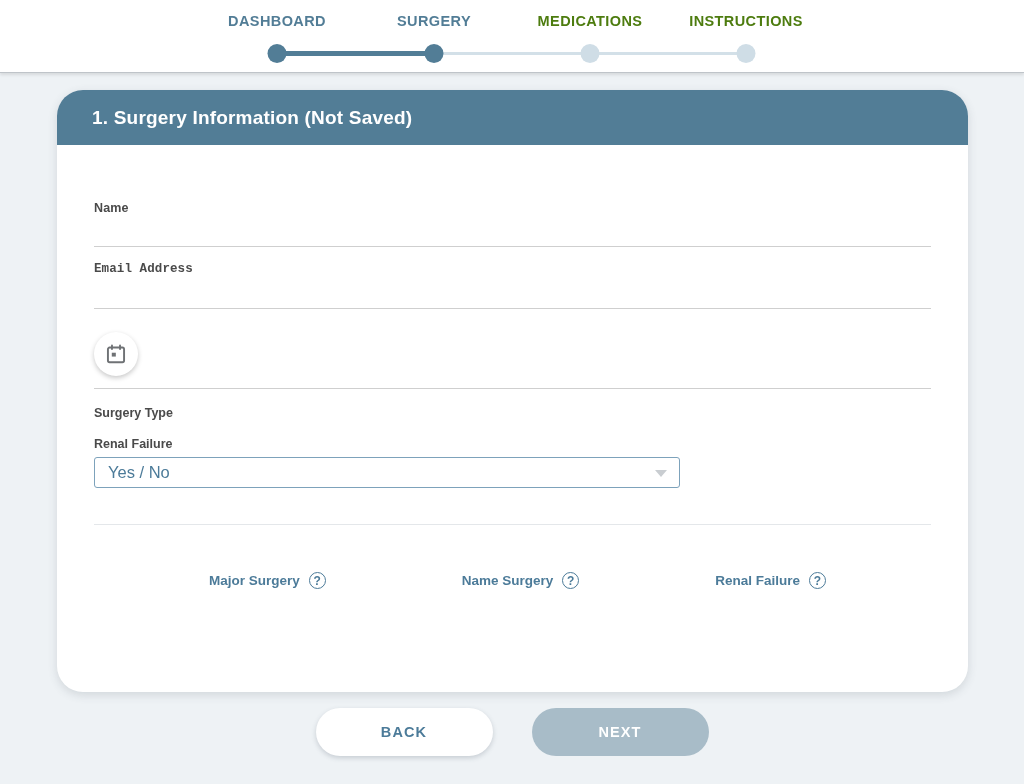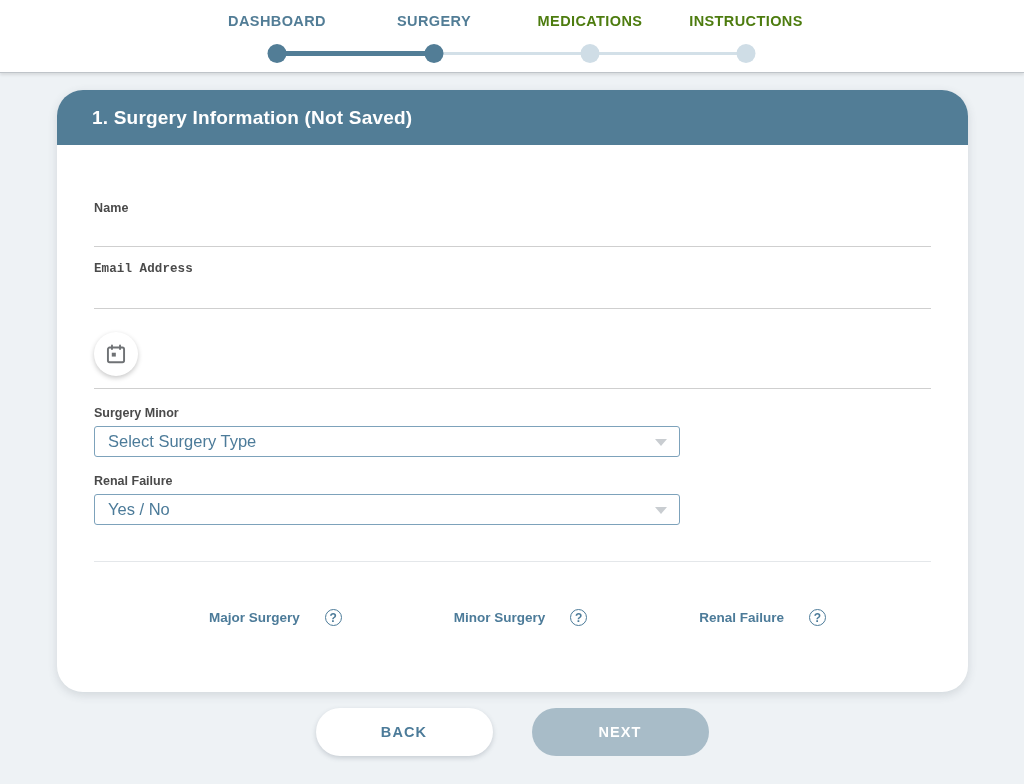--- a/index.html
+++ b/index.html
@@ -254,7 +254,7 @@
       </button>
     </div>
 
-    <div class="select-label">Surgery Minor</div>
+    <div class="select-label">Surgery Type</div>
     <div class="select-box">
       <span class="select-value">Select Surgery Type</span>
       <span class="caret"></span>

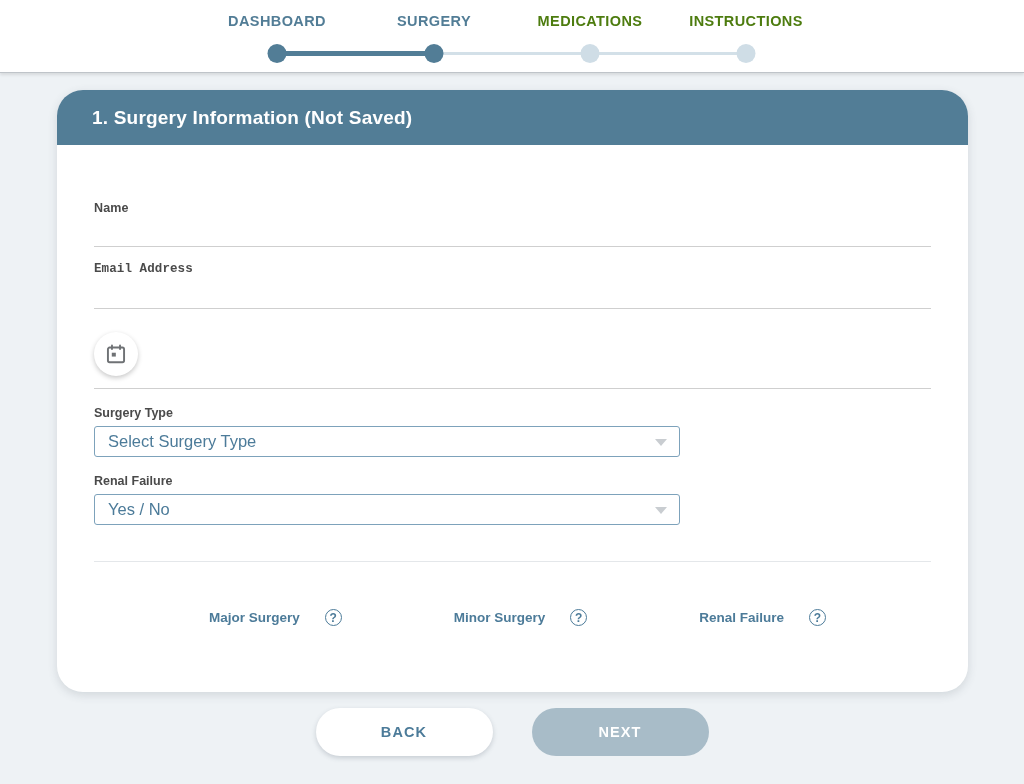--- a/index.html
+++ b/index.html
@@ -255,10 +255,6 @@
     </div>
 
     <div class="select-label">Surgery Type</div>
-    <div class="select-box">
-      <span class="select-value">Select Surgery Type</span>
-      <span class="caret"></span>
-    </div>
 
     <div class="select-label">Renal Failure</div>
     <div class="select-box">

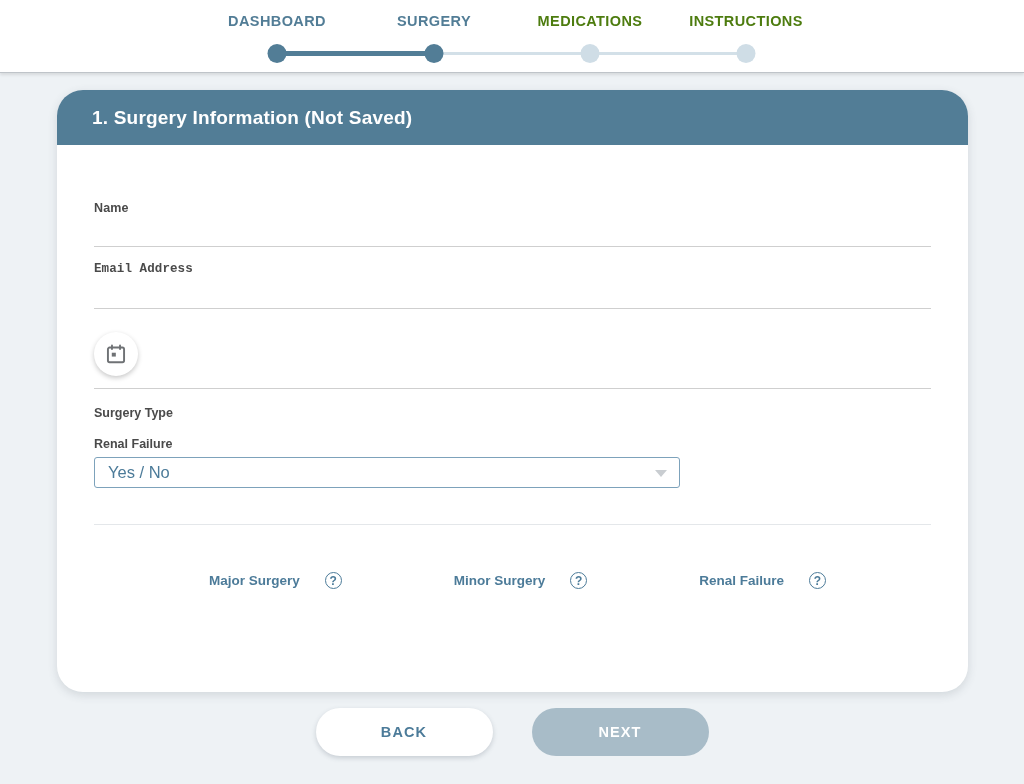--- a/index.html
+++ b/index.html
@@ -157,7 +157,7 @@
   .help-item {
     display: flex;
     align-items: center;
-    gap: 25px;
+    gap: 9px;
     color: #4c7b99;
     font-size: 13.5px;
     font-weight: bold;

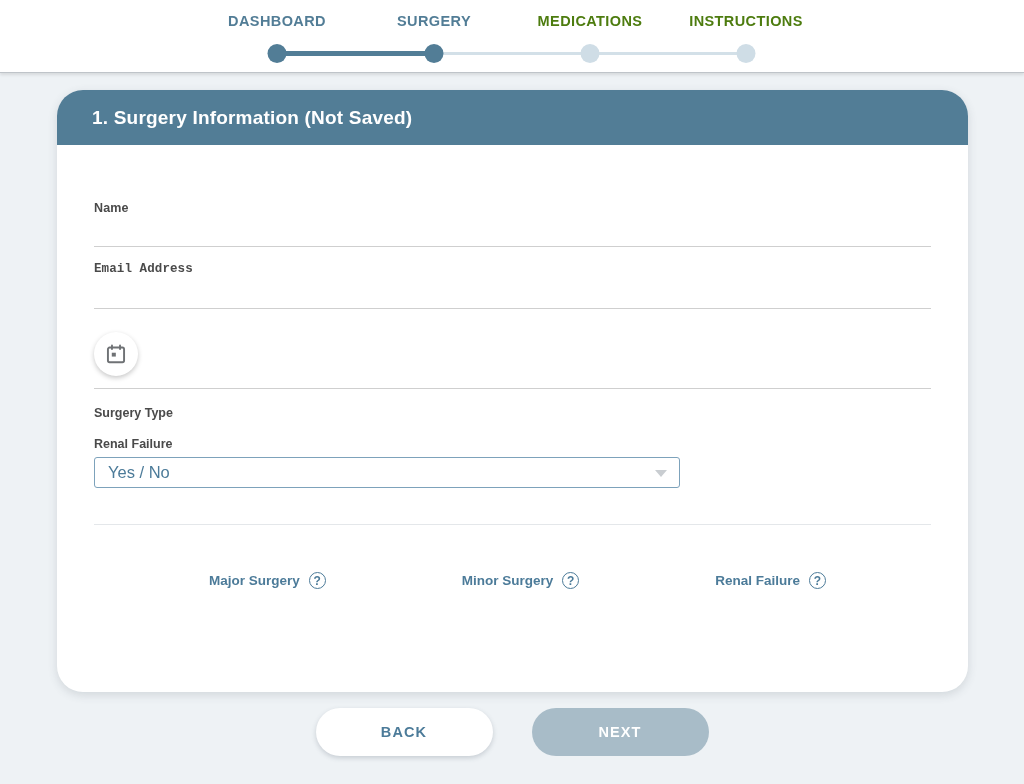--- a/index.html
+++ b/index.html
@@ -270,7 +270,7 @@
         <span class="qmark">?</span>
       </div>
       <div class="help-item">
-        <span>Minor Surgery</span>
+        <span>Name Surgery</span>
         <span class="qmark">?</span>
       </div>
       <div class="help-item">

